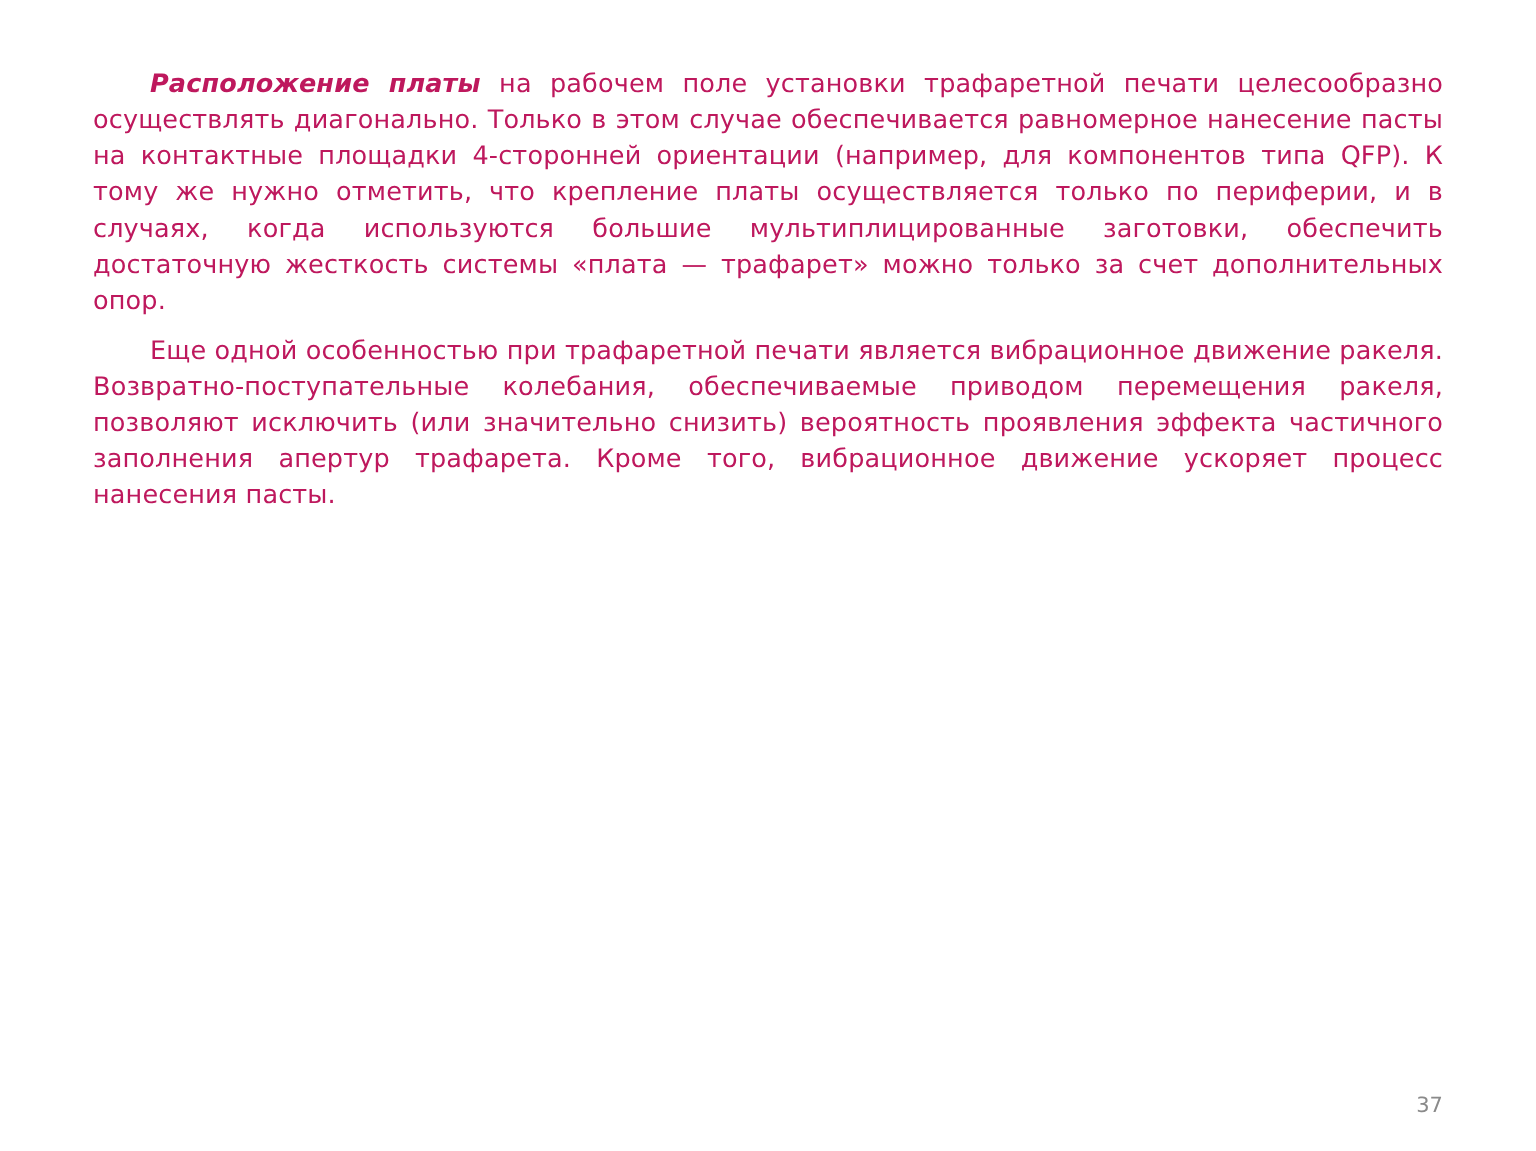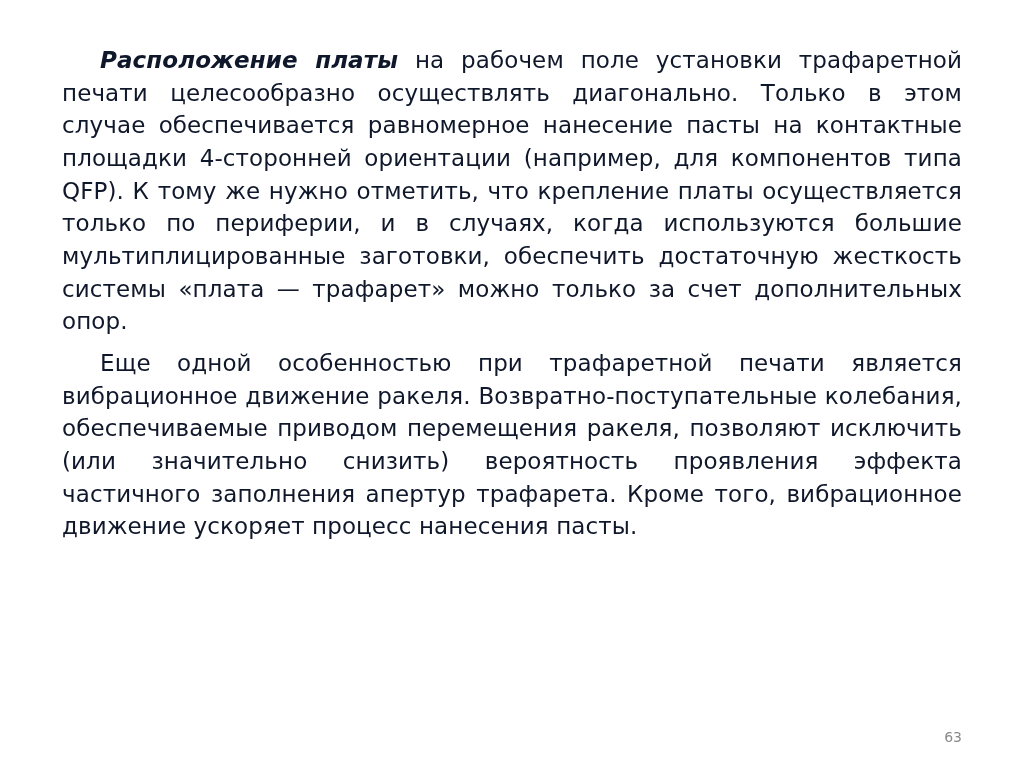--- a/index.html
+++ b/index.html
@@ -22,12 +22,12 @@
     padding: 44px 62px 0 62px;
   }
   .body-text {
-    font-size: 23px;
+    font-size: 17px;
     line-height: 1.42;
     text-align: justify;
     text-justify: inter-word;
     letter-spacing: 0.1px;
-    color: #0f172a;
+    color: #be185d;
   }
   .body-text p {
     margin: 0;

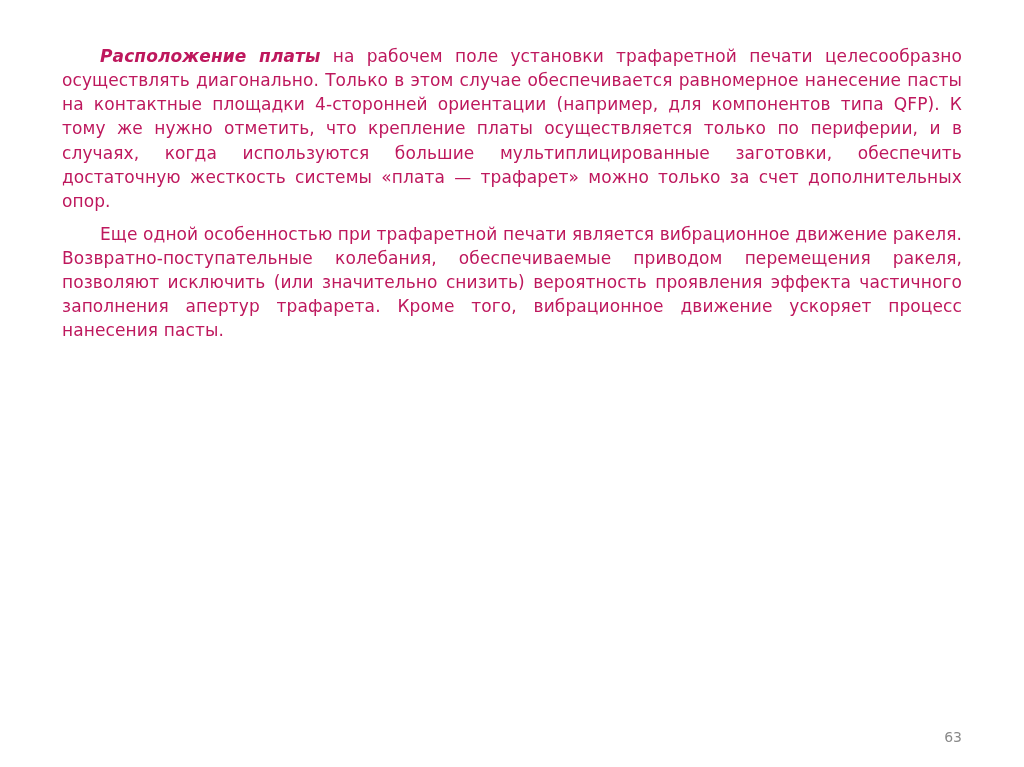--- a/index.html
+++ b/index.html
@@ -59,7 +59,7 @@
     <p><span>Еще одной особенностью при трафаретной печати является вибрационное движение ракеля. Возвратно-поступательные колебания, обеспечиваемые приводом перемещения ракеля, позволяют исключить (или значительно снизить) вероятность проявления эффекта частичного заполнения апертур трафарета. Кроме того, вибрационное движение ускоряет процесс нанесения пасты.</span></p>
   </div>
 
-  <div class="page-number">63</div>
+  <div class="page-number">37</div>
 
 </div>
 

